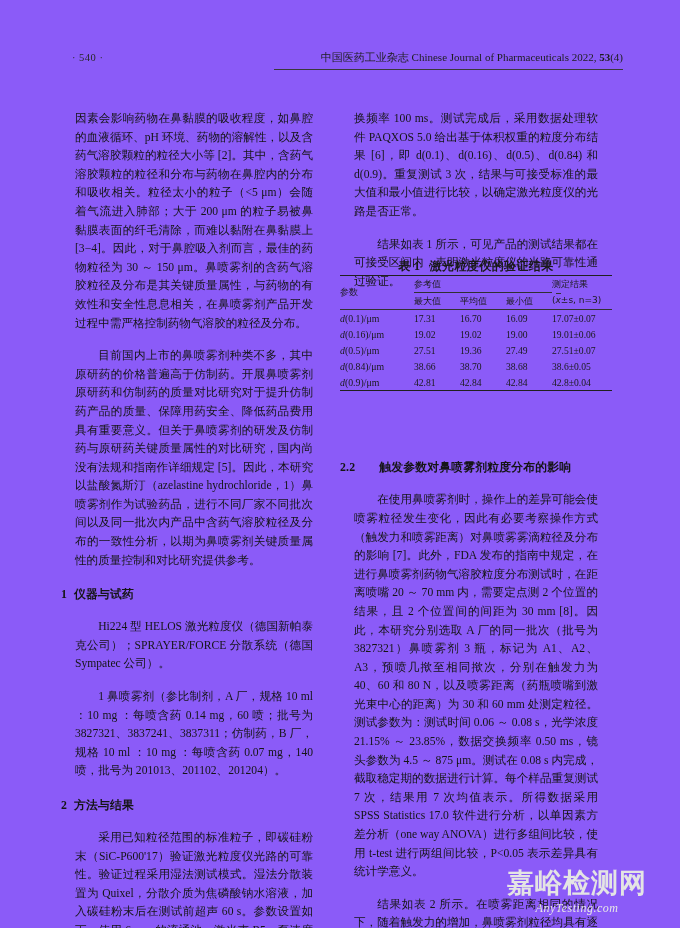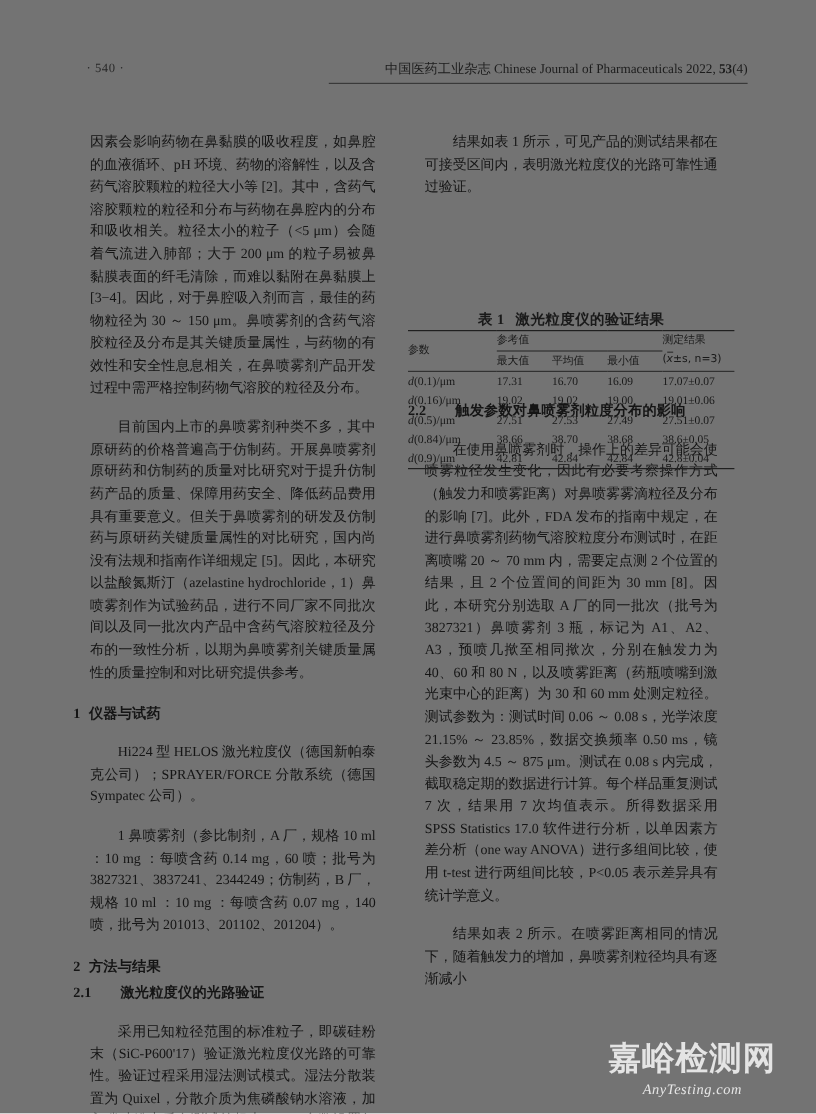--- a/index.html
+++ b/index.html
@@ -20,7 +20,7 @@
   #page {
     position: absolute;
     inset: 0;
-    background: #737373;
+    background: #8b5cf6;
     filter: contrast(1.02);
   }
 

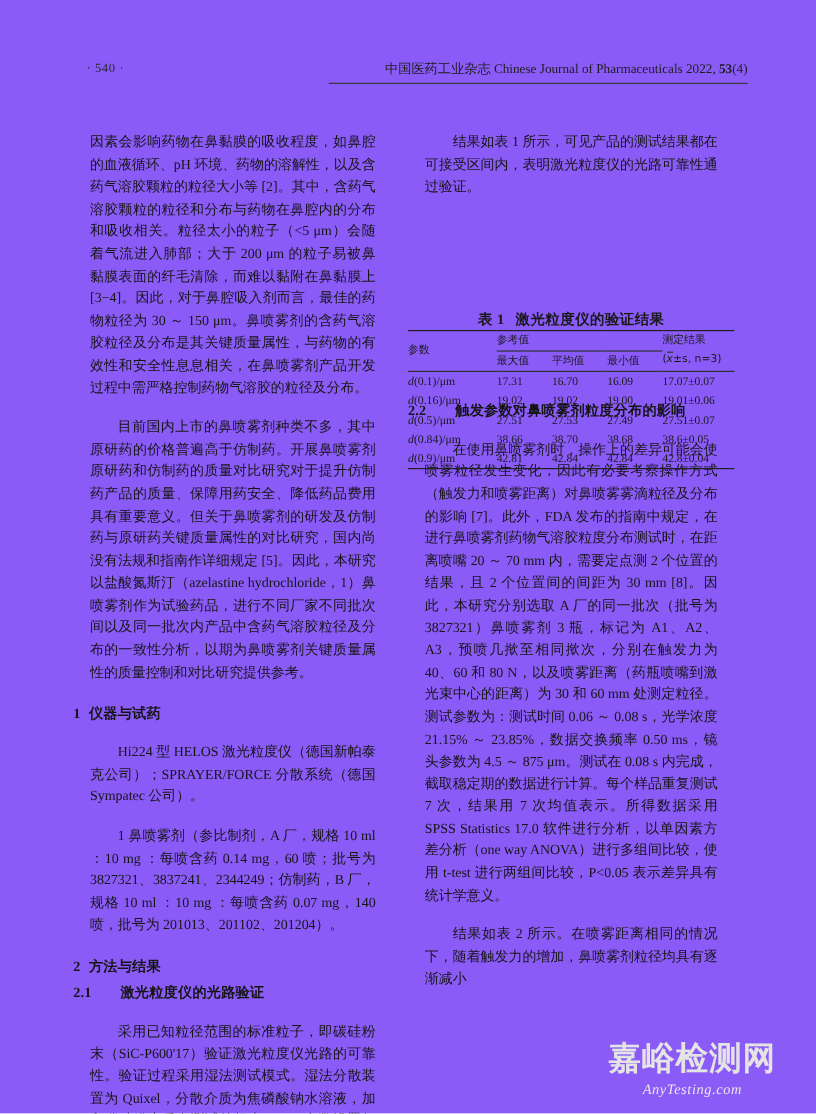--- a/index.html
+++ b/index.html
@@ -226,6 +226,7 @@
 
   <div class="col" id="col-right">
 
+    <p class="para noind">换频率 100 ms。测试完成后，采用数据处理软件 PAQXOS 5.0 给出基于体积权重的粒度分布结果 [6]，即 d(0.1)、d(0.16)、d(0.5)、d(0.84) 和 d(0.9)。重复测试 3 次，结果与可接受标准的最大值和最小值进行比较，以确定激光粒度仪的光路是否正常。</p>
     <p class="para">结果如表 1 所示，可见产品的测试结果都在可接受区间内，表明激光粒度仪的光路可靠性通过验证。</p>
 
     <div style="height:150px"></div>

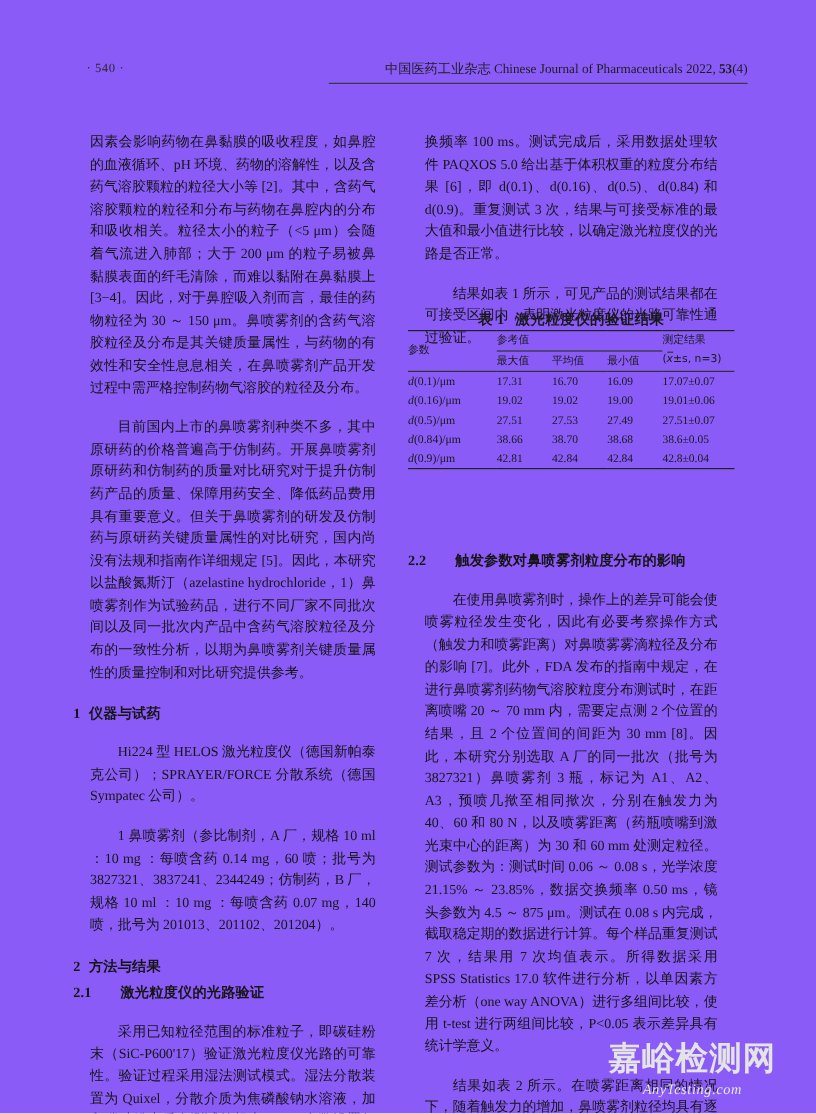--- a/index.html
+++ b/index.html
@@ -276,7 +276,7 @@
           <tr>
             <td class="param"><i>d</i>(0.5)/μm</td>
             <td class="">27.51</td>
-            <td class="">27.53</td>
+            <td class="">19.36</td>
             <td class="">27.49</td>
             <td class="">27.51±0.07</td>
           </tr>

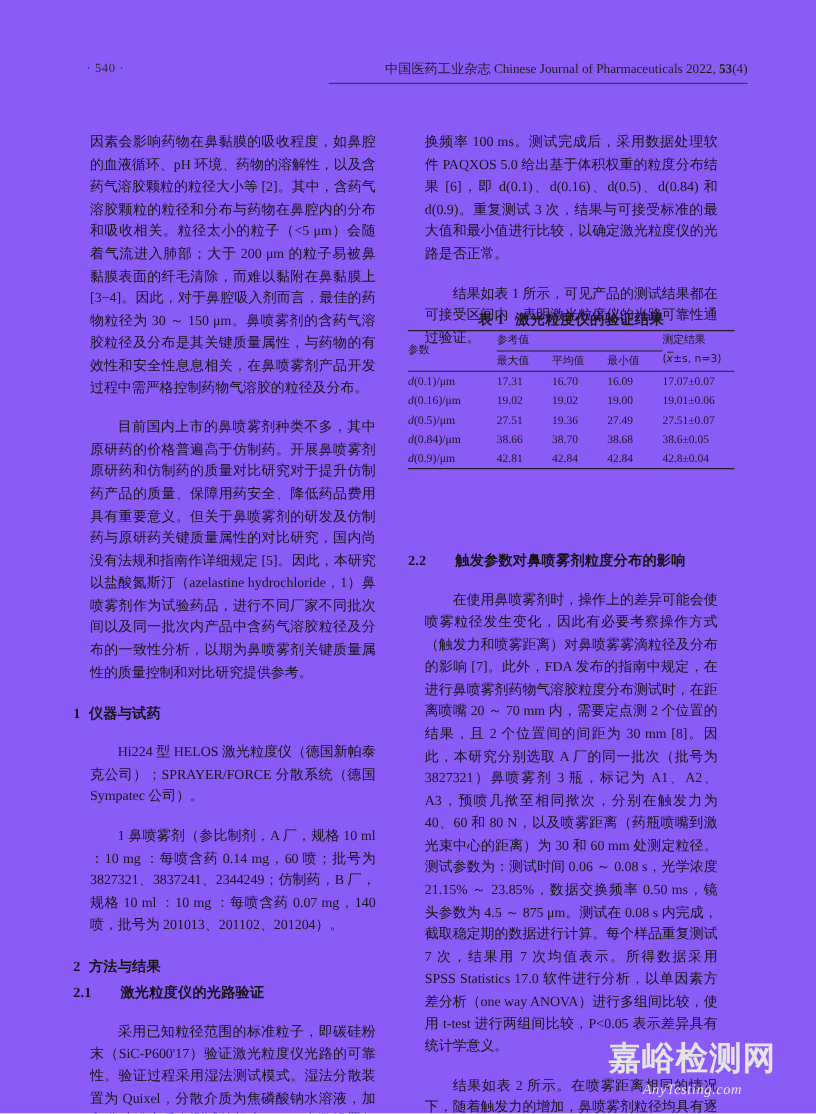--- a/index.html
+++ b/index.html
@@ -211,7 +211,7 @@
       <span class="num">1</span><span>仪器与试药</span>
     </h3>
     <p class="para">Hi224 型 HELOS 激光粒度仪（德国新帕泰克公司）；SPRAYER/FORCE 分散系统（德国 Sympatec 公司）。</p>
-    <p class="para">1 鼻喷雾剂（参比制剂，A 厂，规格 10 ml ：10 mg ：每喷含药 0.14 mg，60 喷；批号为 3827321、3837241、2344249；仿制药，B 厂，规格 10 ml ：10 mg ：每喷含药 0.07 mg，140 喷，批号为 201013、201102、201204）。</p>
+    <p class="para">1 鼻喷雾剂（参比制剂，A 厂，规格 10 ml ：10 mg ：每喷含药 0.14 mg，60 喷；批号为 3827321、3837241、3837311；仿制药，B 厂，规格 10 ml ：10 mg ：每喷含药 0.07 mg，140 喷，批号为 201013、201102、201204）。</p>
 
     <h3 class="heading">
       <span class="num">2</span><span>方法与结果</span>

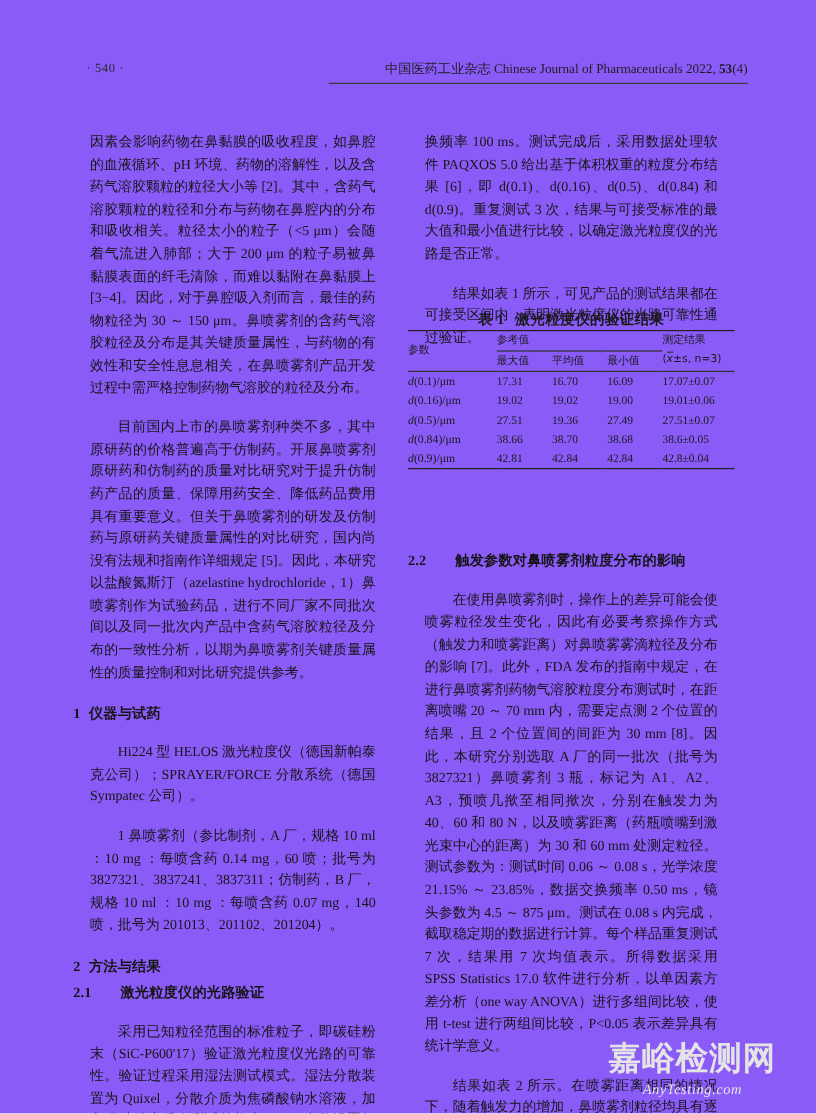--- a/index.html
+++ b/index.html
@@ -217,9 +217,6 @@
       <span class="num">2</span><span>方法与结果</span>
     </h3>
 
-    <h3 class="heading sub">
-      <span class="num">2.1</span><span>激光粒度仪的光路验证</span>
-    </h3>
     <p class="para">采用已知粒径范围的标准粒子，即碳硅粉末（SiC-P600'17）验证激光粒度仪光路的可靠性。验证过程采用湿法测试模式。湿法分散装置为 Quixel，分散介质为焦磷酸钠水溶液，加入碳硅粉末后在测试前超声 60 s。参数设置如下：使用 6 mm 的流通池，激光束 R5，泵速度设为 40%（800 r/min），测试期间光学浓度 15% ～ 25%，测试时间 10 s ；数据交</p>
 
   </div>

